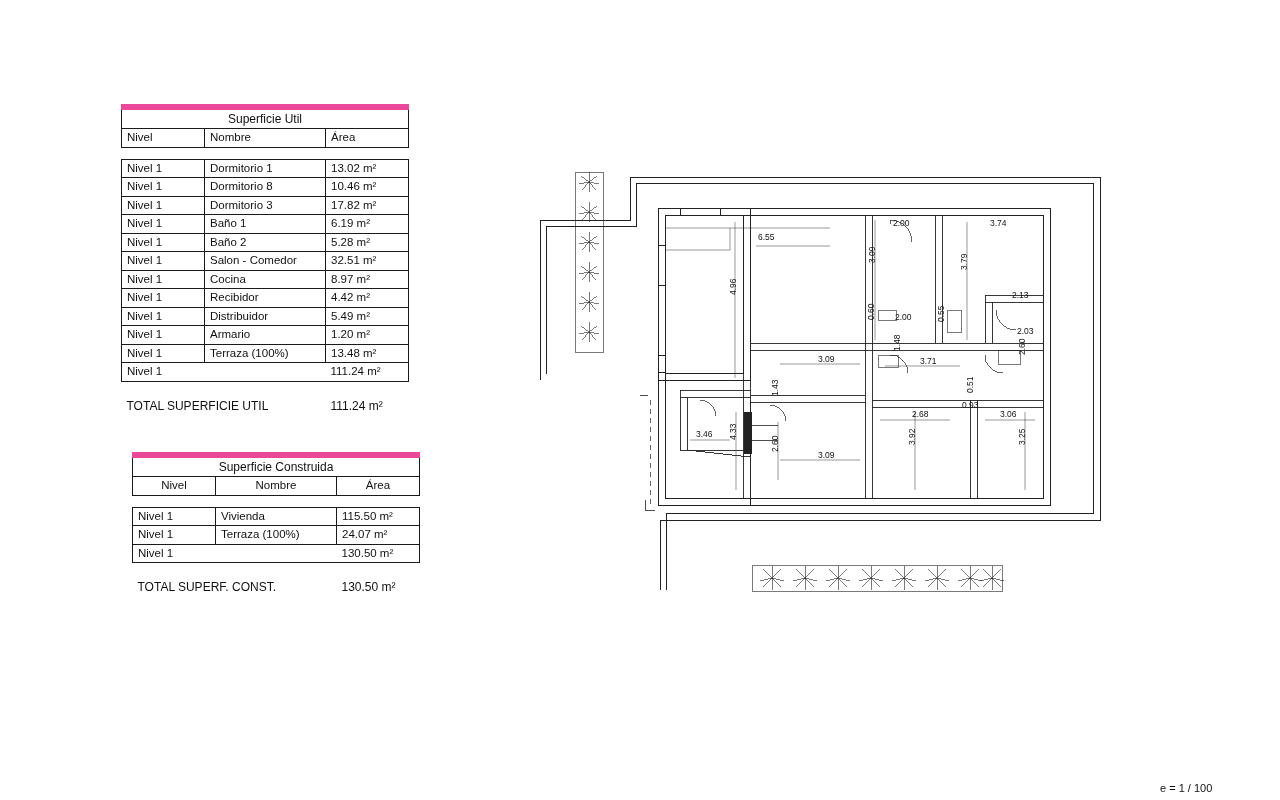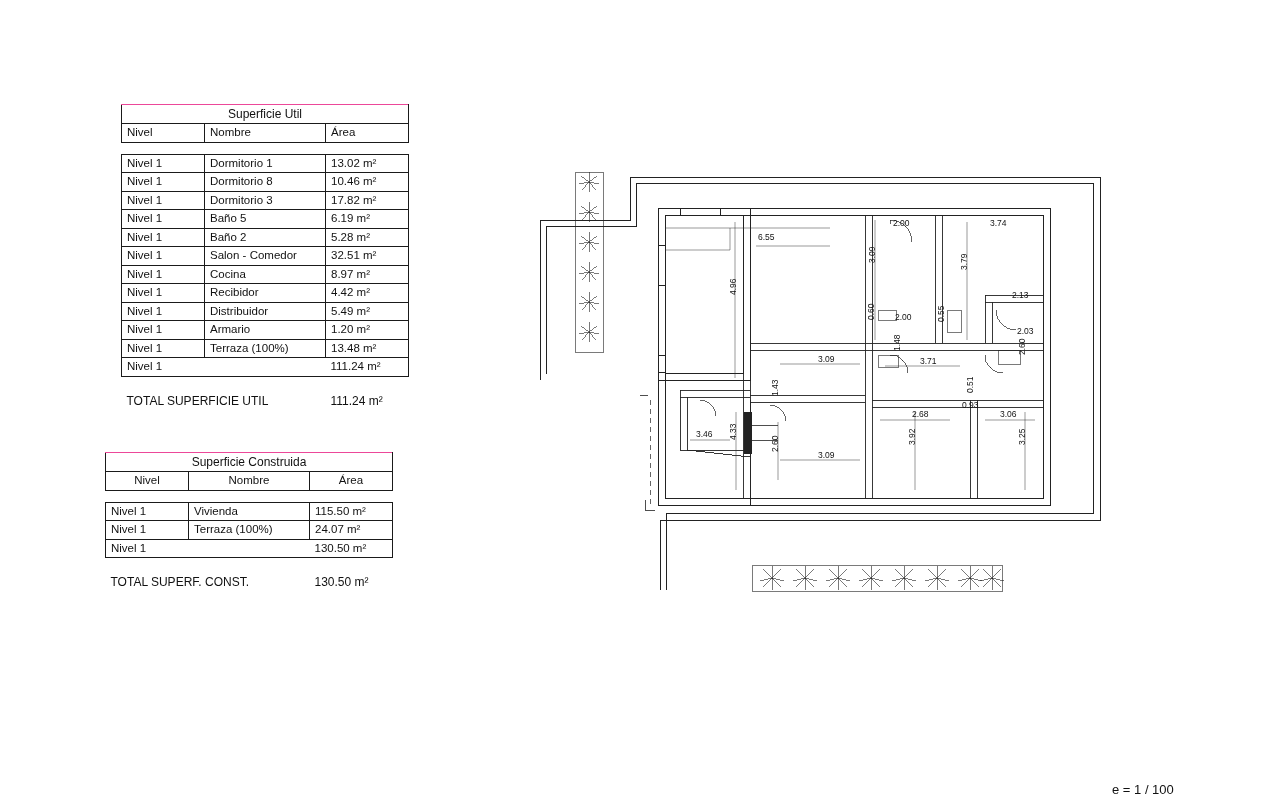--- a/index.html
+++ b/index.html
@@ -36,7 +36,7 @@
   .bx { border: 1px solid #1a1a1a; }
   .bx-l { border-left: 1px solid #1a1a1a; }
   .bx-r { border-right: 1px solid #1a1a1a; }
-  .bx-t { border-top: 1px solid #ec4899; }
+  .bx-t { border-top: 6px solid #ec4899; }
   .bx-b { border-bottom: 1px solid #1a1a1a; }
 
   #table-util { left: 121px; top: 104px; }

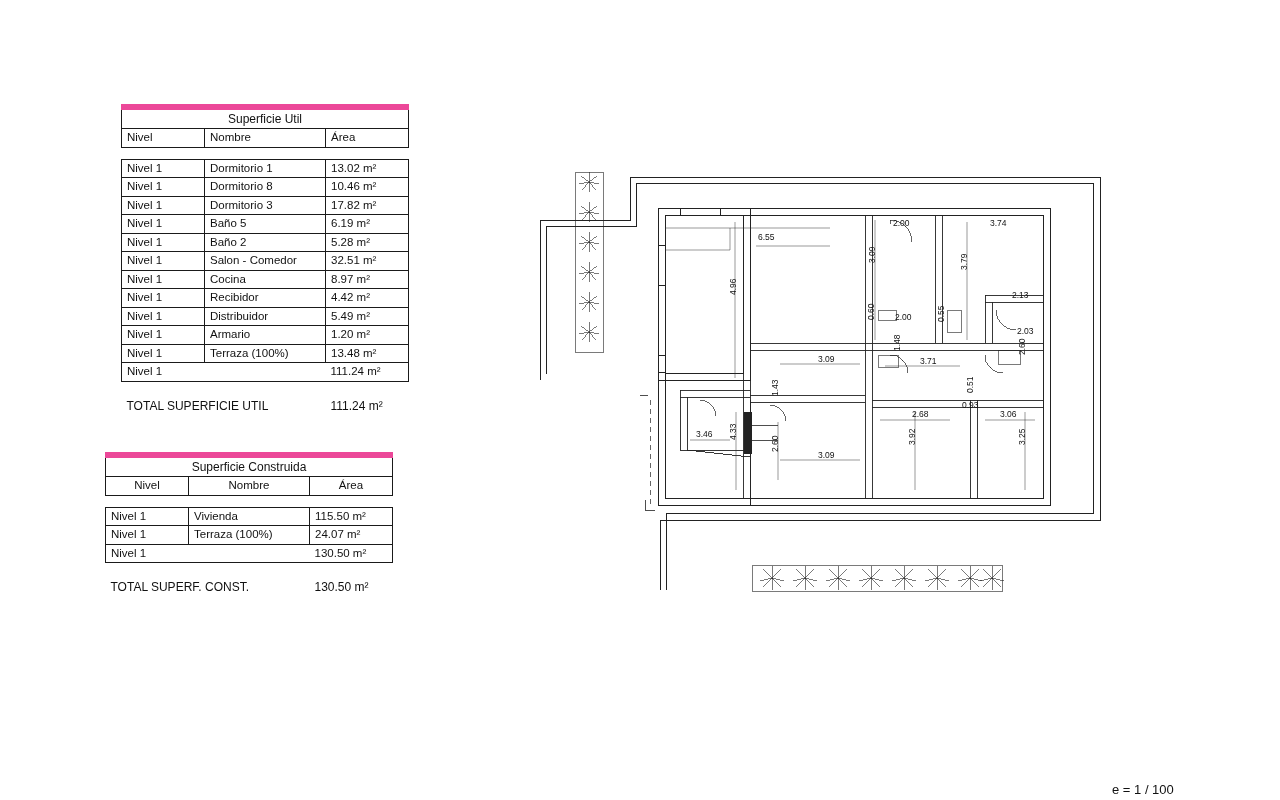--- a/index.html
+++ b/index.html
@@ -102,7 +102,7 @@
   </tr>
   <tr>
     <td class="bx">Nivel 1</td>
-    <td class="bx">Baño 5</td>
+    <td class="bx">Baño 1</td>
     <td class="bx">6.19 m²</td>
   </tr>
   <tr>

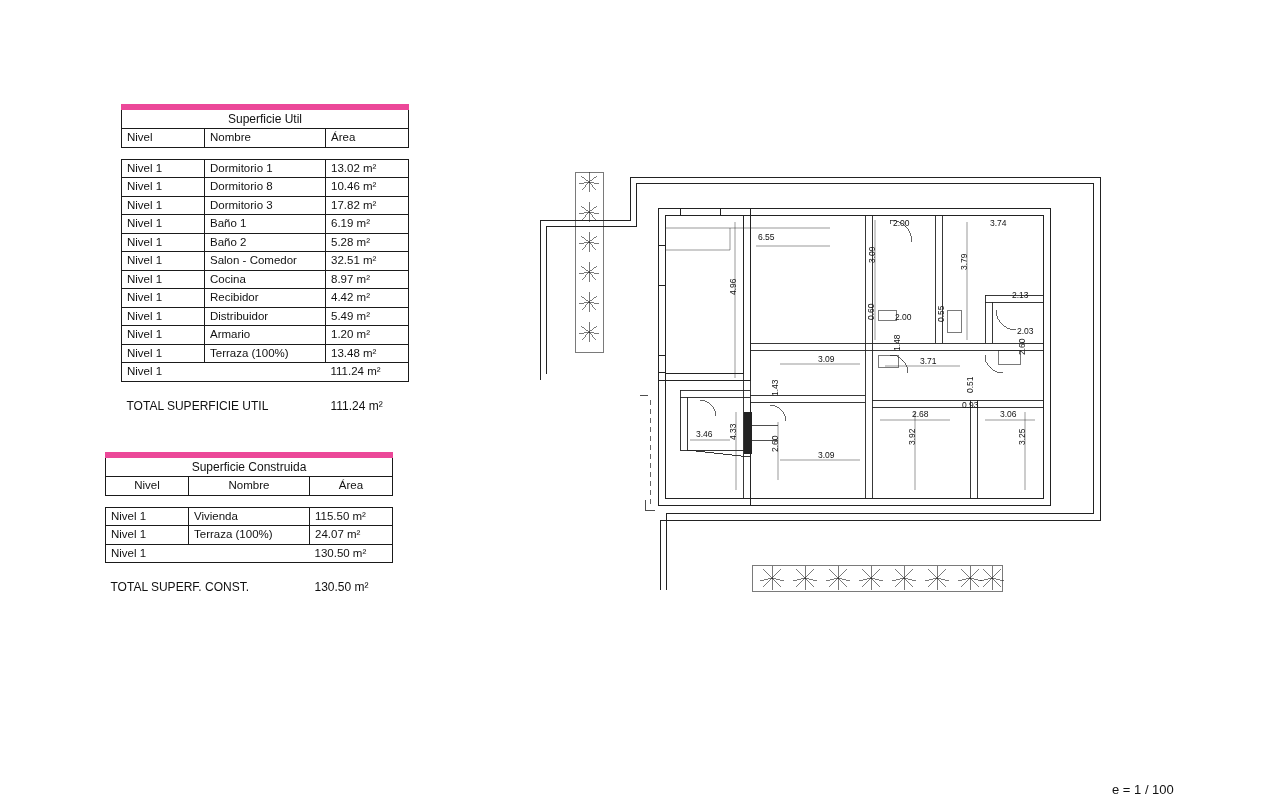--- a/index.html
+++ b/index.html
@@ -44,7 +44,7 @@
   #table-util .col-nombre { width: 110px; }
   #table-util .col-area   { width: 72px; }
 
-  #table-const { left: 105px; top: 452px; }
+  #table-const { left: 132px; top: 452px; }
   #table-const .col-nivel  { width: 72px; }
   #table-const .col-nombre { width: 110px; }
   #table-const .col-area   { width: 72px; }

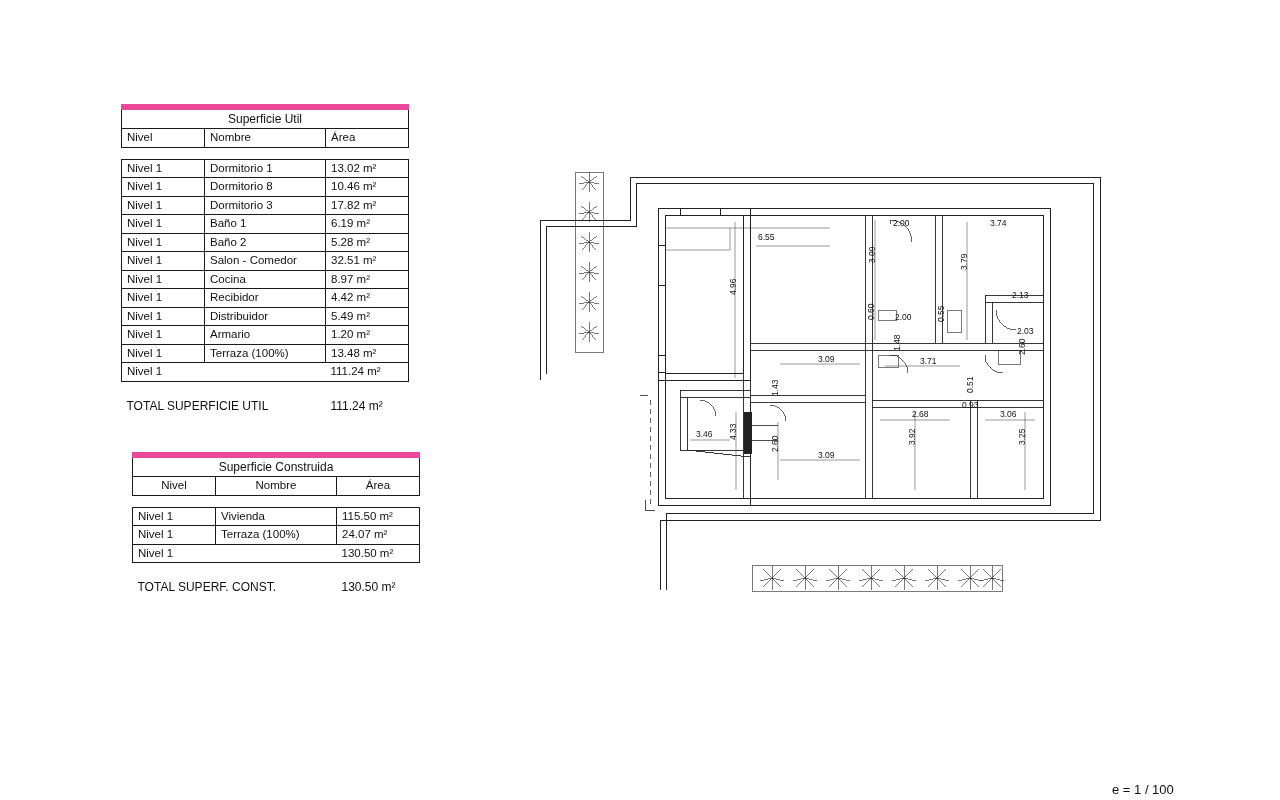--- a/index.html
+++ b/index.html
@@ -61,9 +61,9 @@
   }
   #scale-note {
     position: absolute;
-    left: 1112px;
+    left: 1160px;
     top: 782px;
-    font-size: 13px;
+    font-size: 11px;
     color: #111;
   }
   .hdr-center { text-align: center; }

